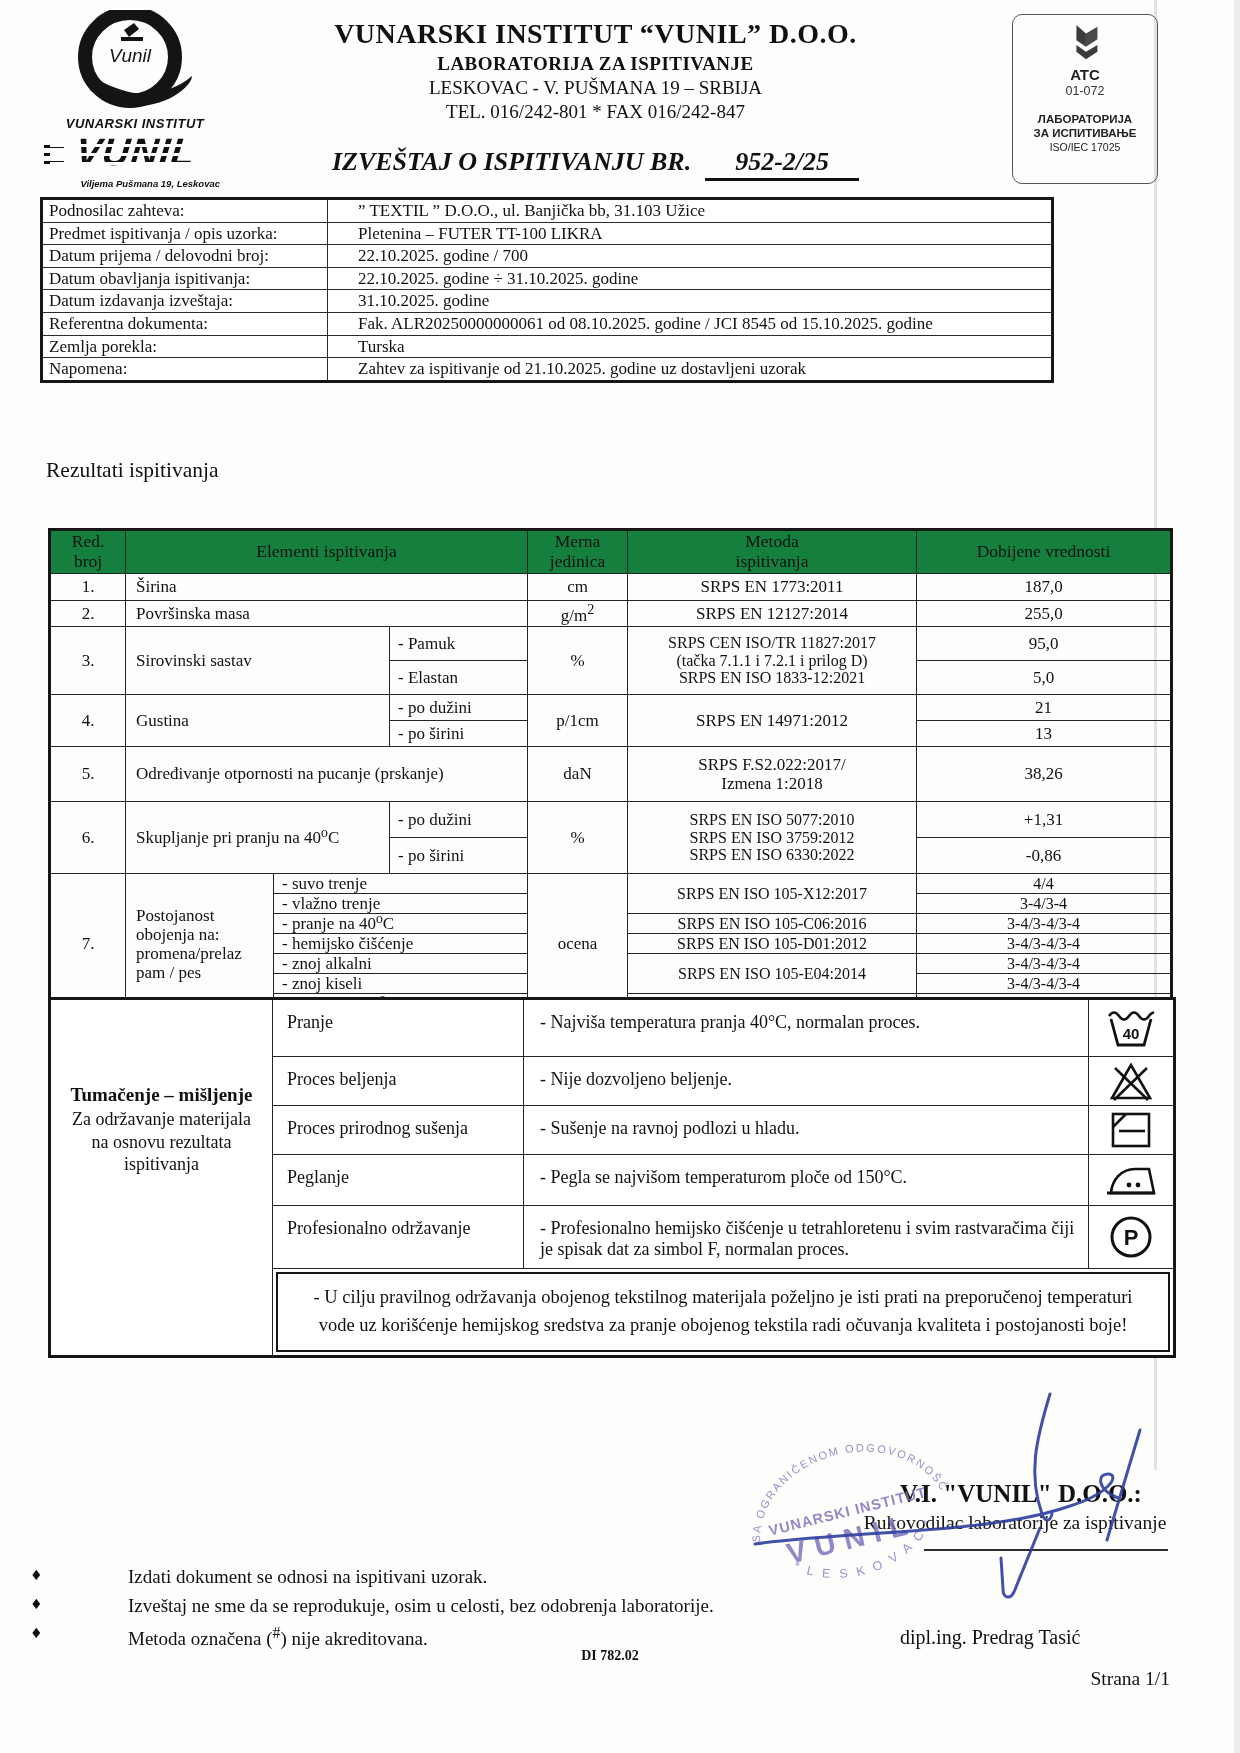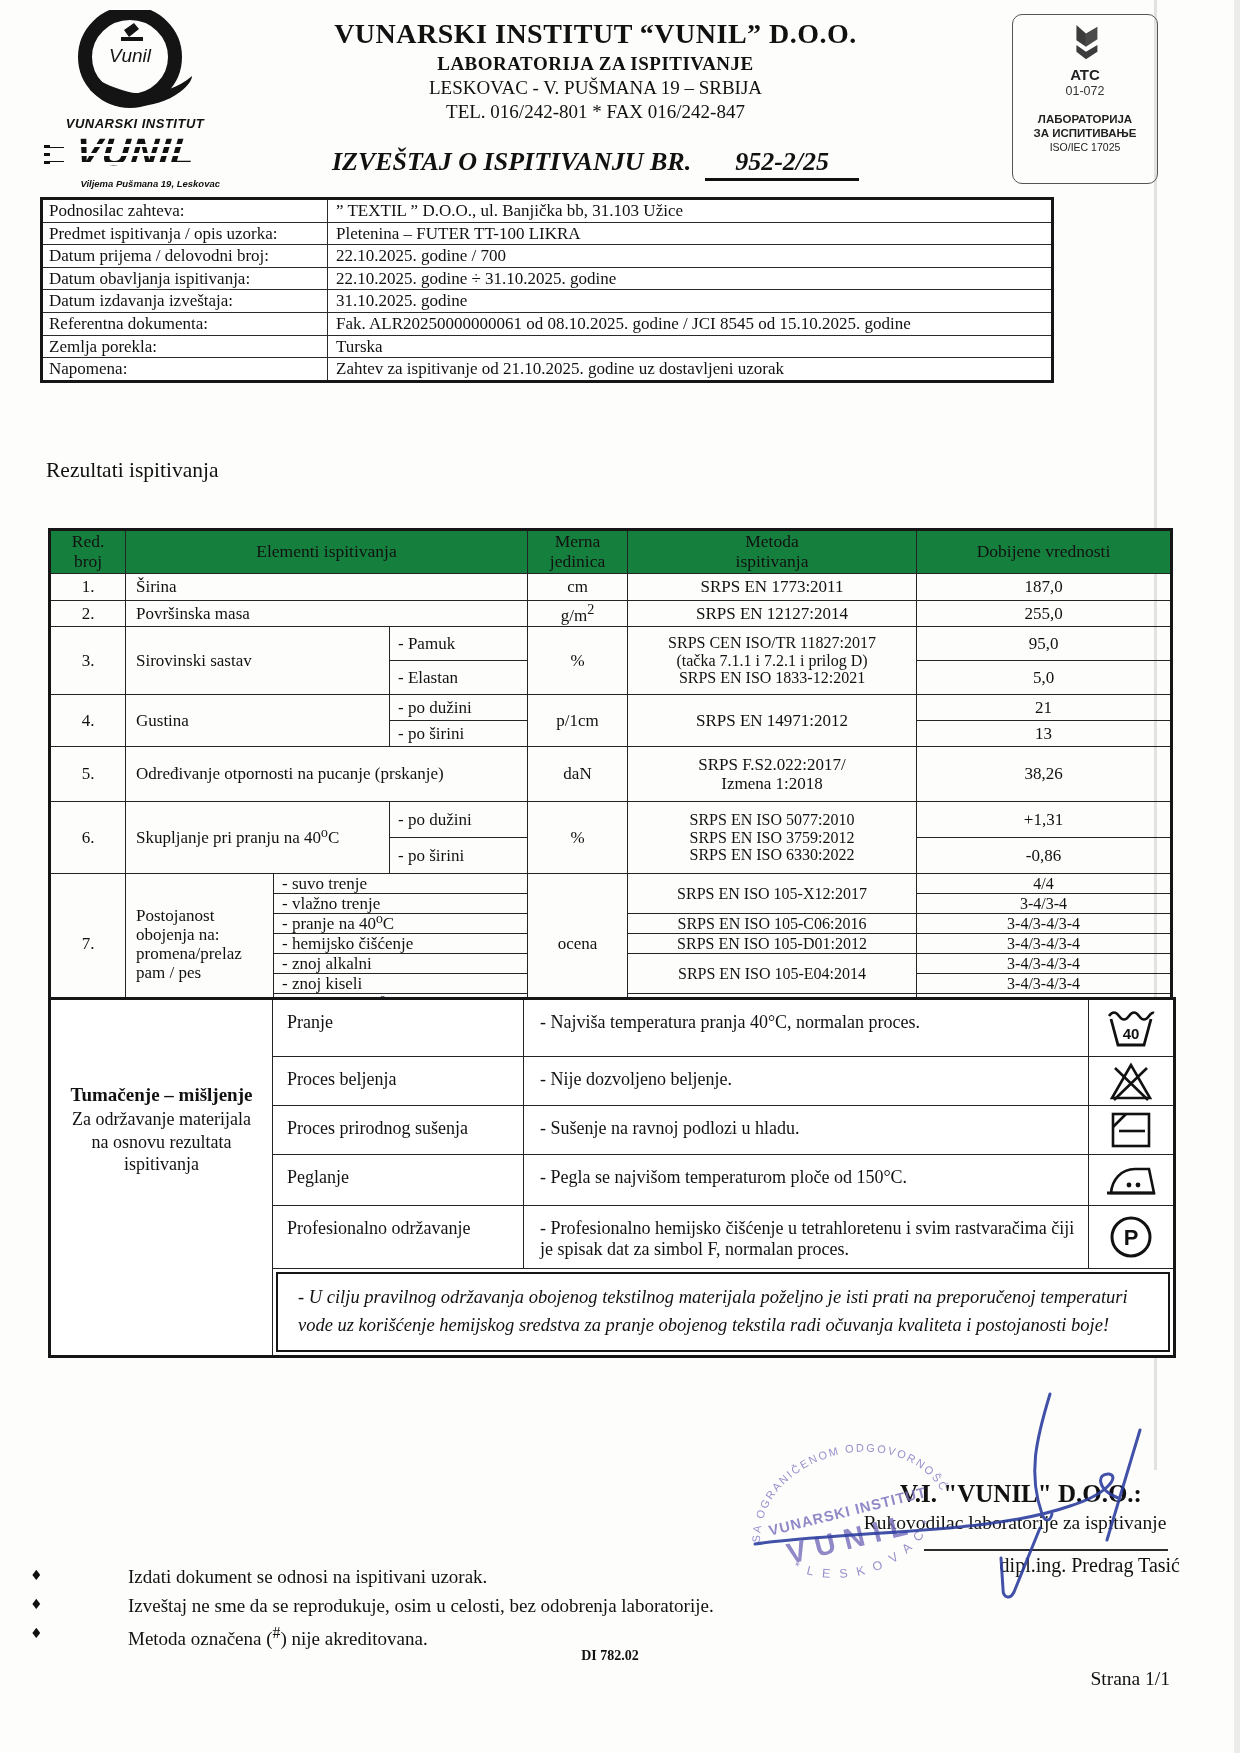--- a/index.html
+++ b/index.html
@@ -40,7 +40,7 @@
 
   
   .info-table{left:40px;top:197px;width:1008px;border:3px solid #161616;background:#fff;}
-  .info-row{display:flex;border-top:1.5px solid #2b2b2b;height:21.6px;overflow:hidden;}
+  .info-row{display:flex;border-top:1.5px solid #2b2b2b;height:21.6px;overflow:hidden;gap:22px;}
   .info-row:first-child{border-top:none;}
   .info-label{width:272px;border-right:1.5px solid #2b2b2b;padding:0 6px;font-size:17px;line-height:21px;}
   .info-value{flex:1;padding:0 8px;font-size:17px;line-height:21px;}

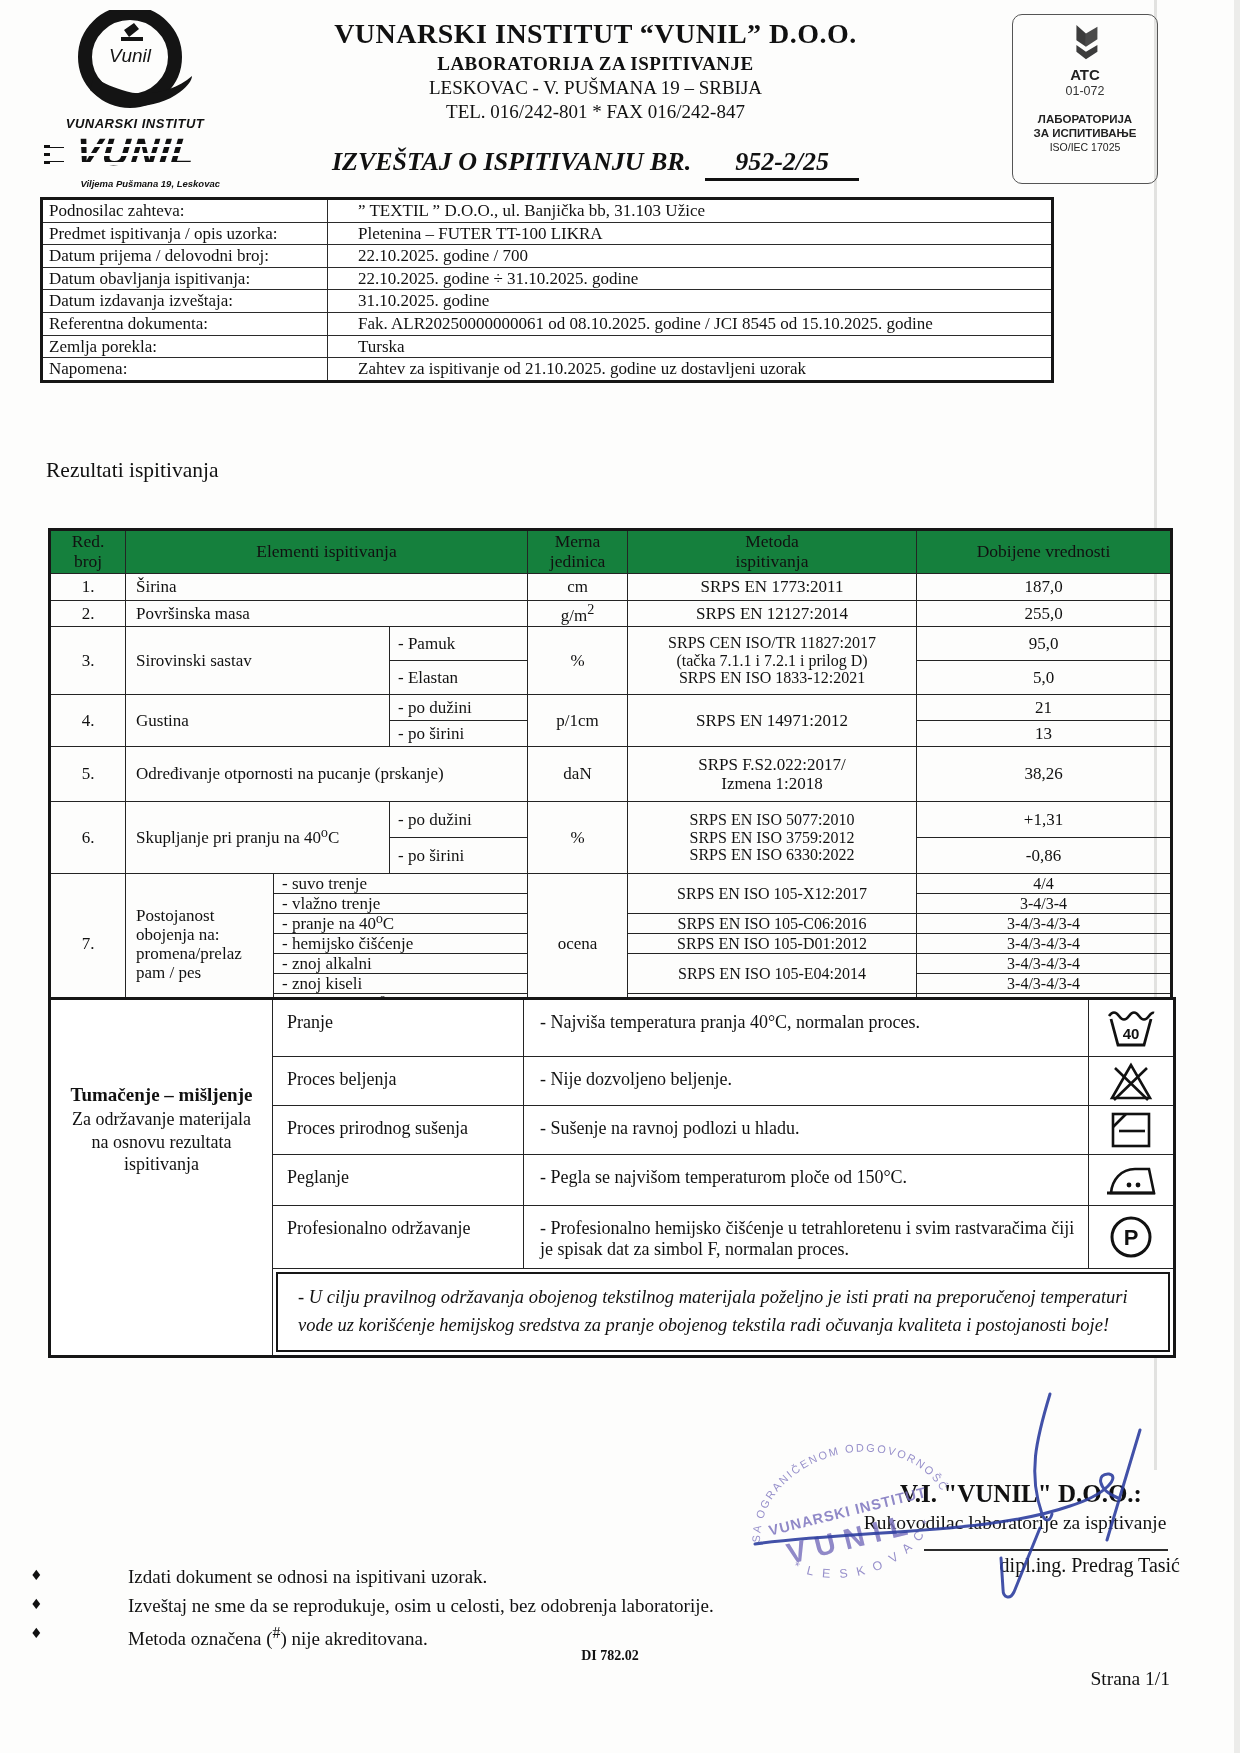--- a/index.html
+++ b/index.html
@@ -71,7 +71,7 @@
   .care-sym{width:84px;border-left:1.5px solid #242424;display:flex;align-items:center;justify-content:center;}
   .care-note{height:86px;display:flex;}
   .note-box{flex:1;border:2.5px solid #161616;margin:3px;padding:6px 20px;display:flex;align-items:center;}
-  .note-text{font-style:italic;font-size:18.5px;line-height:1.5;}
+  .note-text{font-size:18.5px;line-height:1.5;text-align:center;}
 
   
   .sig-company{left:856px;top:1480px;width:330px;text-align:center;font-size:25px;font-weight:bold;white-space:nowrap;}

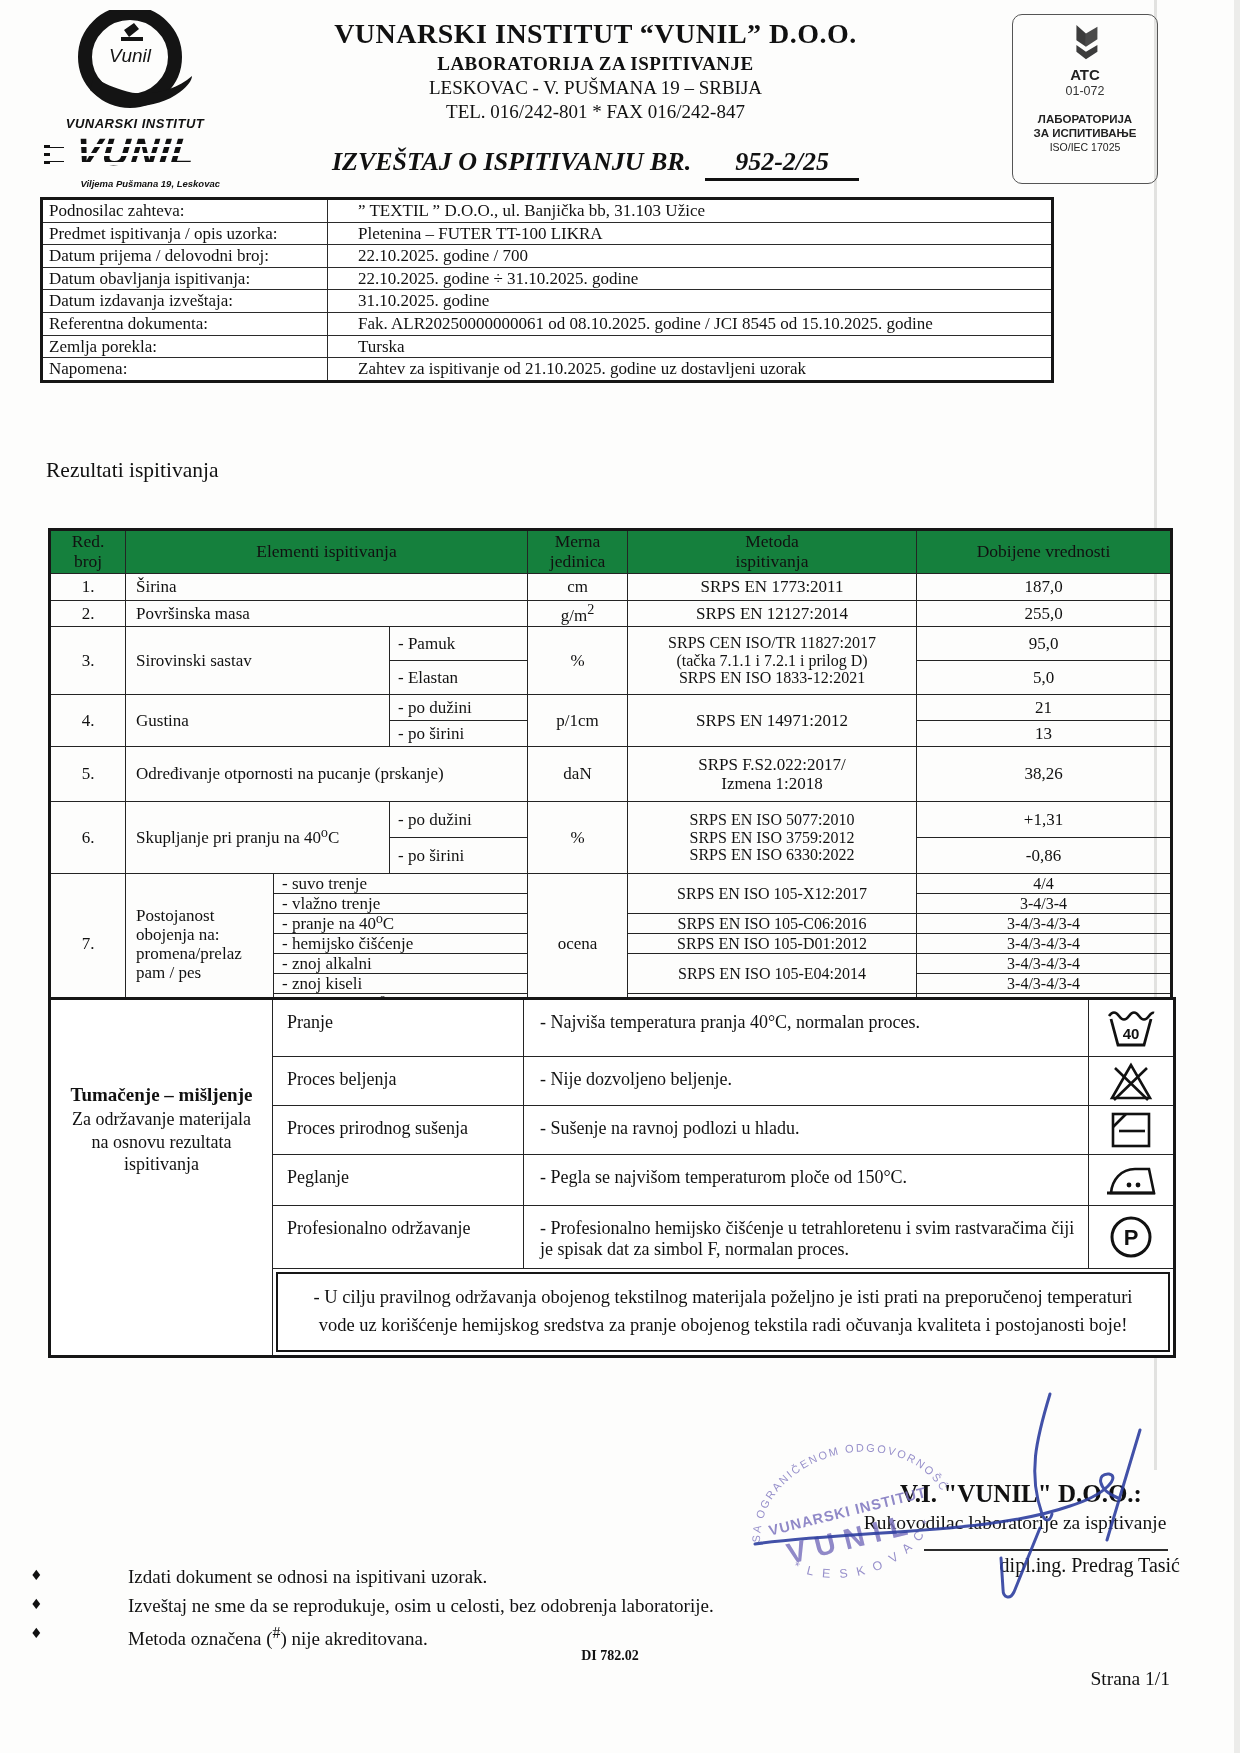--- a/index.html
+++ b/index.html
@@ -77,7 +77,7 @@
   .sig-company{left:856px;top:1480px;width:330px;text-align:center;font-size:25px;font-weight:bold;white-space:nowrap;}
   .sig-role{left:850px;top:1512px;width:330px;text-align:center;font-size:19.5px;}
   .sig-line{left:924px;top:1549px;width:244px;border-top:2px solid #2c2c2c;}
-  .sig-name{left:900px;top:1554px;width:280px;text-align:right;font-size:20px;}
+  .sig-name{left:900px;top:1626px;width:280px;text-align:left;font-size:20px;}
   .stamp{left:742px;top:1424px;transform:rotate(-14deg);opacity:.92;}
   .sig-scribble{left:740px;top:1382px;}
 

